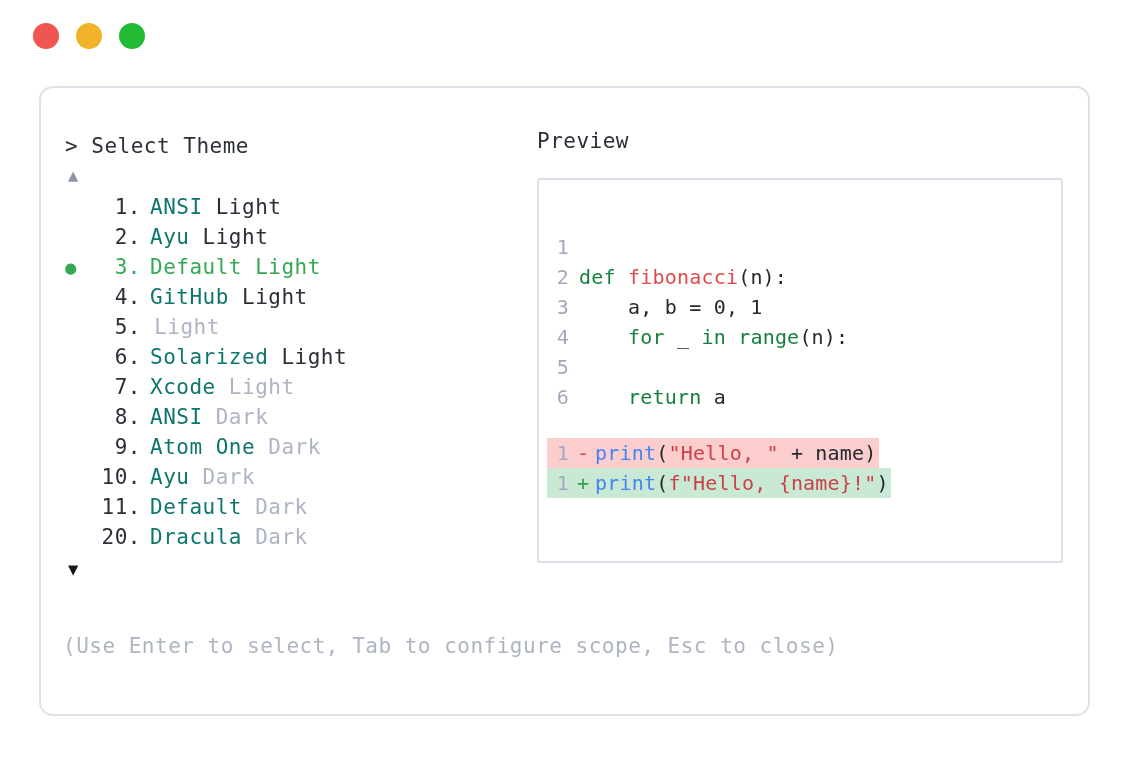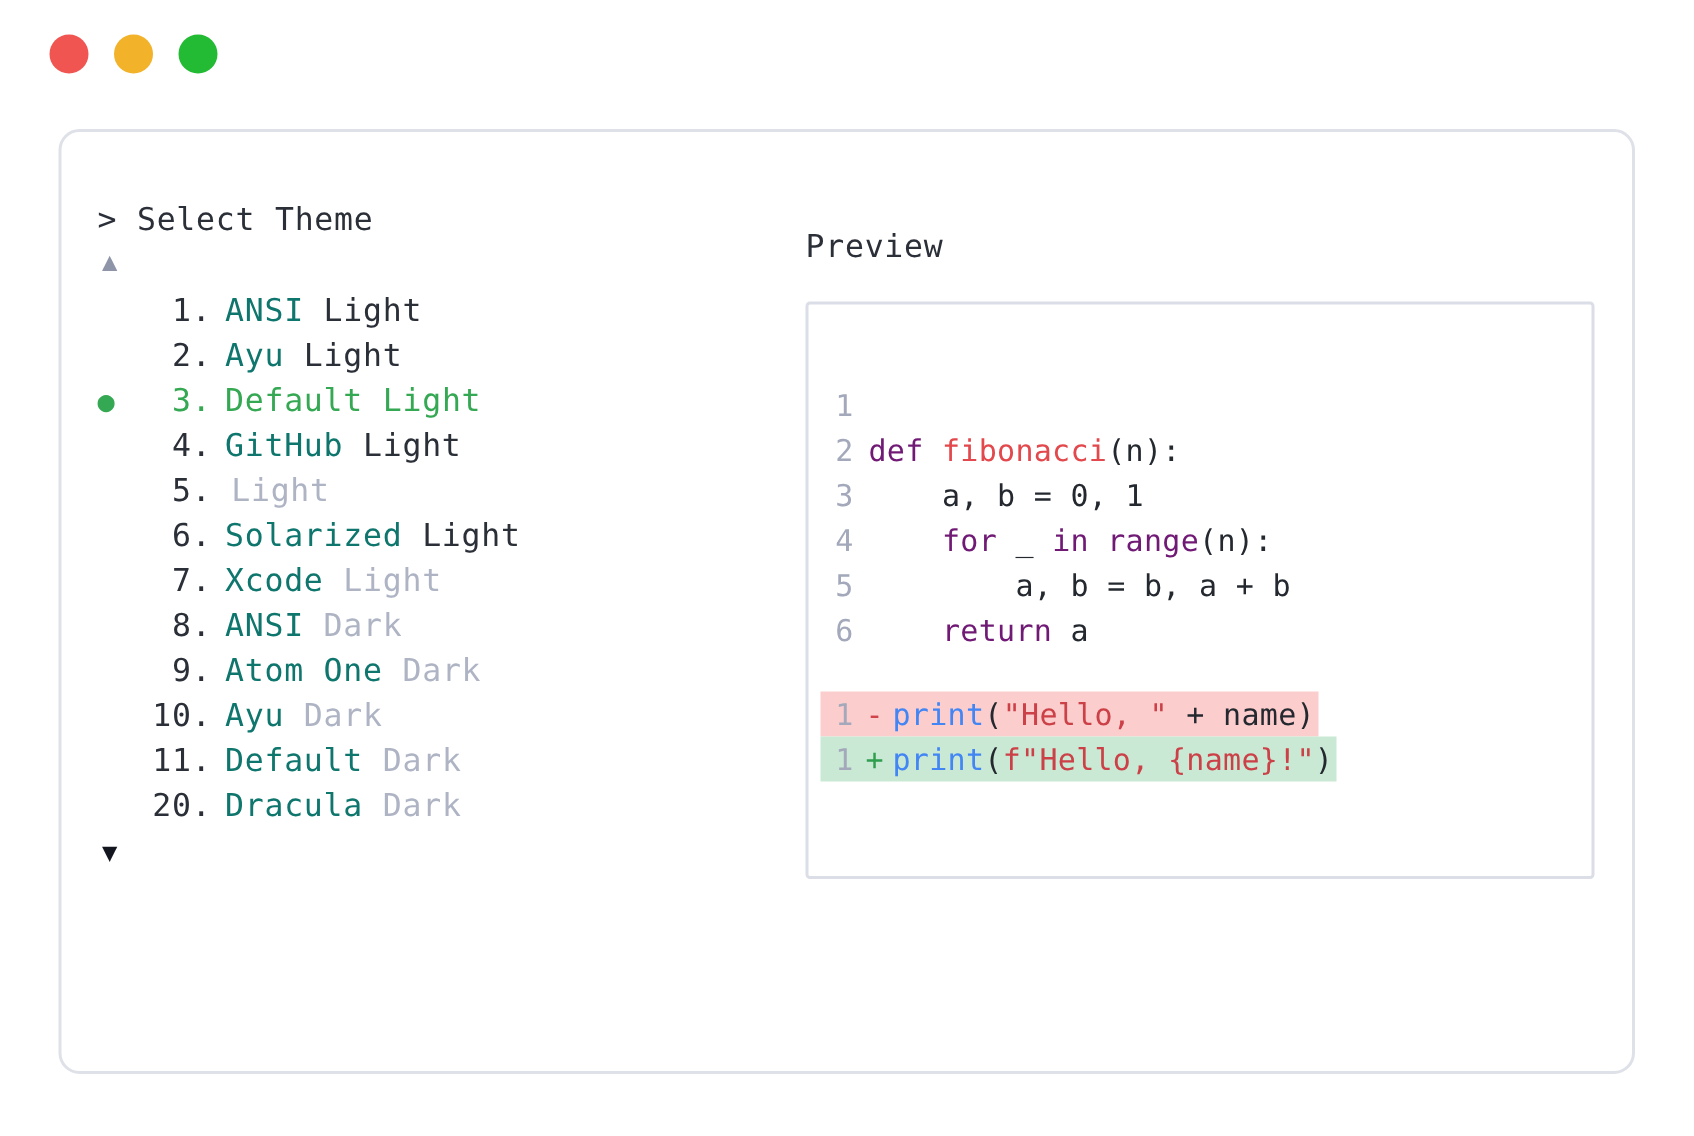--- a/index.html
+++ b/index.html
@@ -100,7 +100,7 @@
   
   .right-pane {
     position: absolute;
-    left: 496px; top: 61px;
+    left: 496px; top: 38px;
     width: 530px;
   }
   .preview-label {

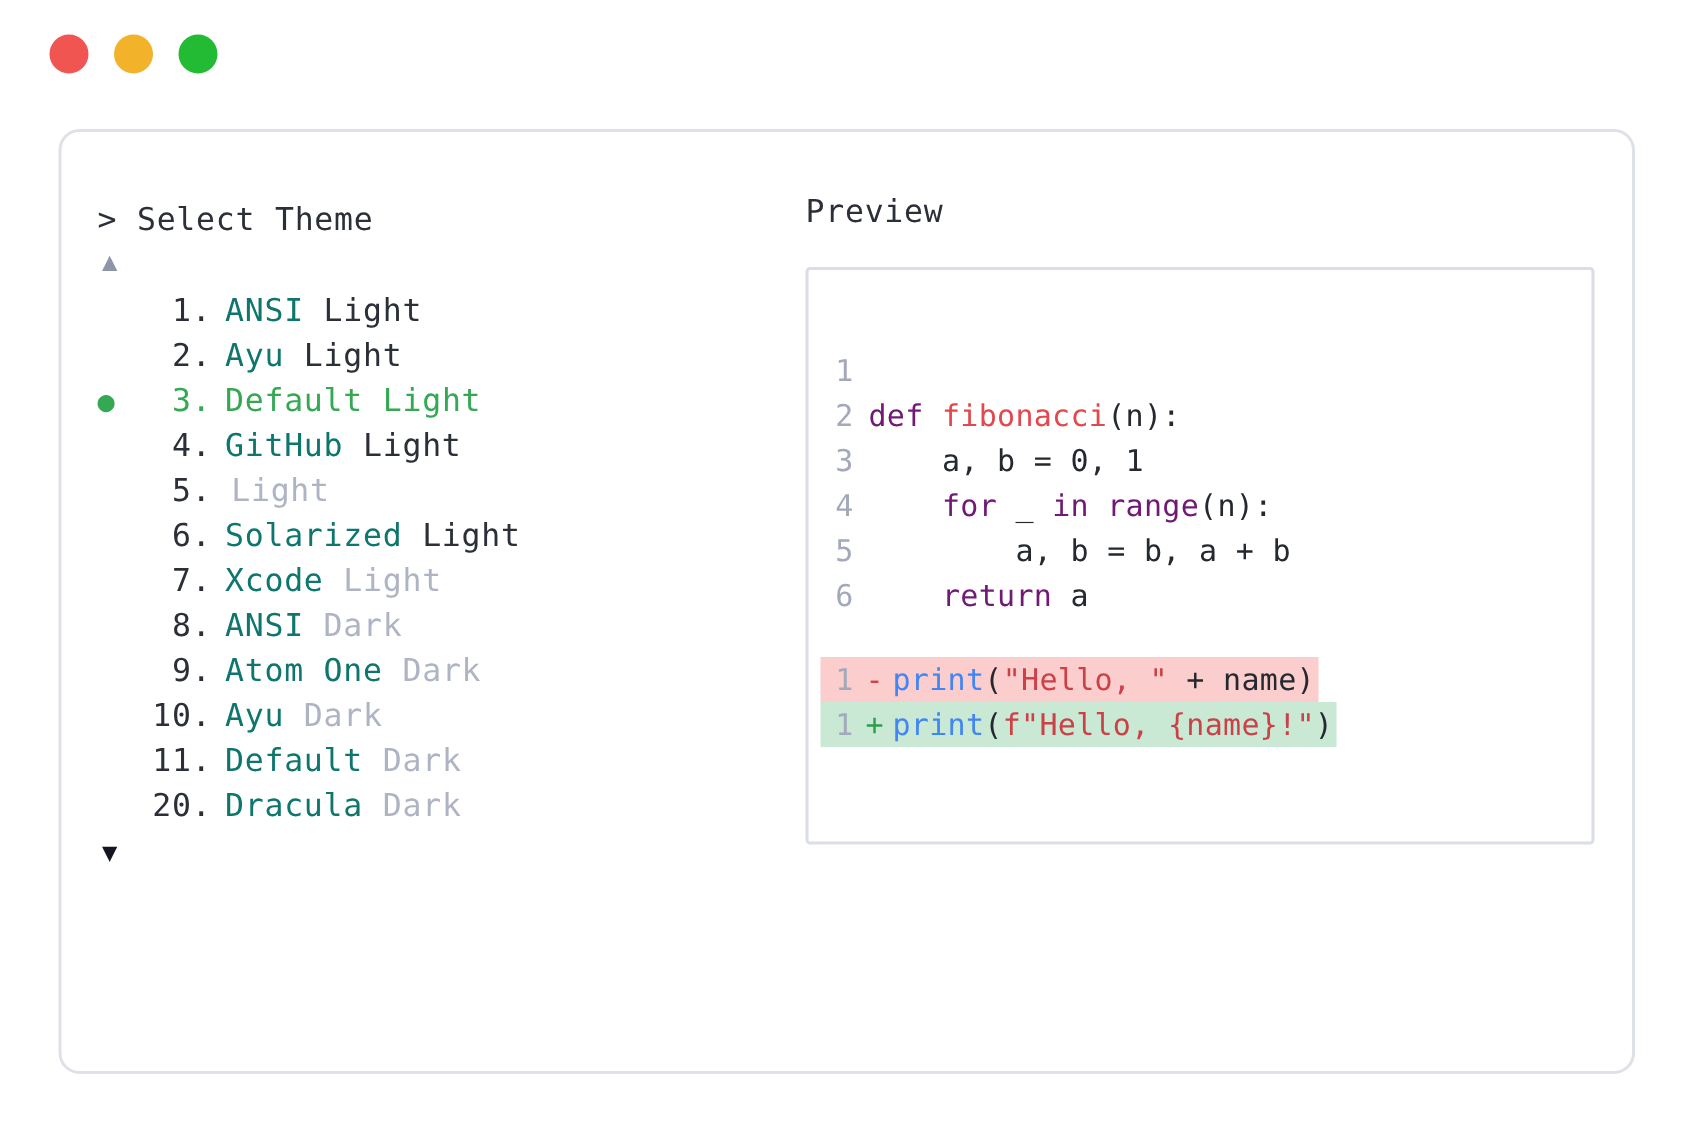--- a/index.html
+++ b/index.html
@@ -145,7 +145,7 @@
   .code-spacer { height: 26px; }
 
   .tok-comment  { color: #1f9d3a; }
-  .tok-kw       { color: #701a75; }
+  .tok-kw       { color: #15803d; }
   .tok-fn       { color: #e2484c; text-align: right; }
   .tok-plain    { color: #24282f; }
   .tok-str      { color: #cc4047; }

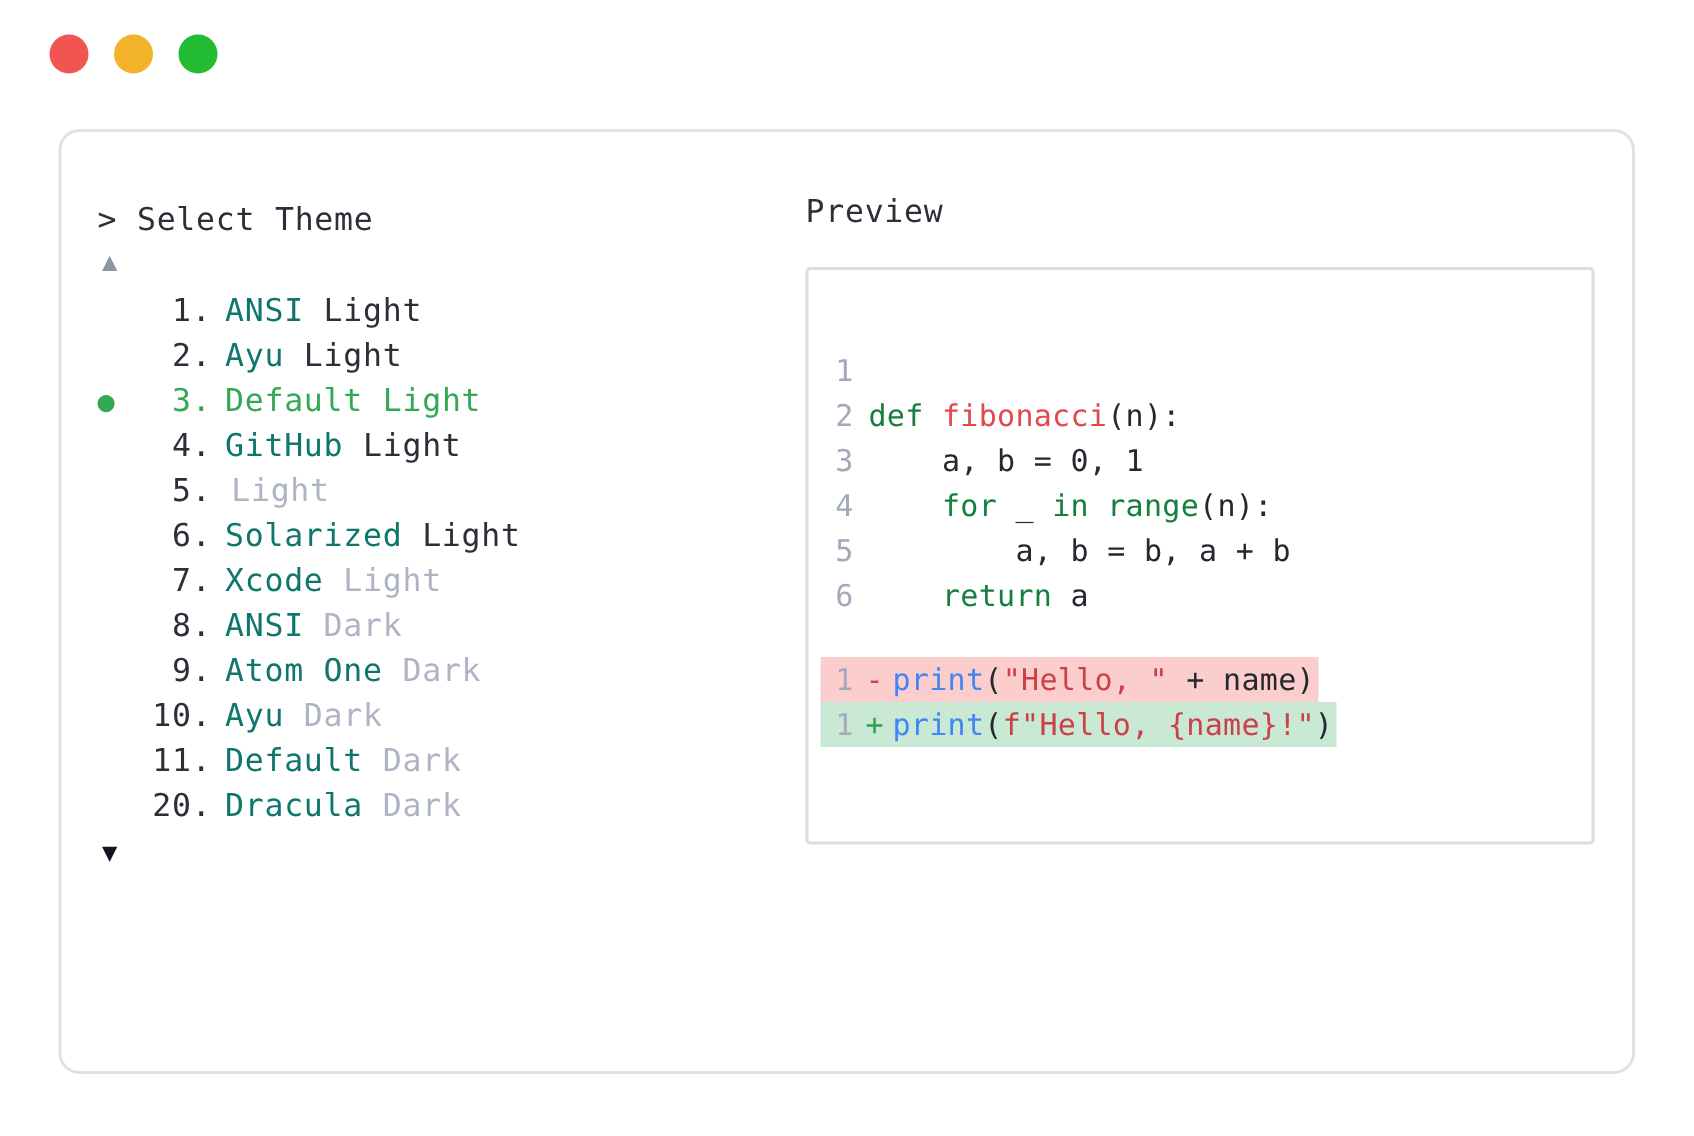--- a/index.html
+++ b/index.html
@@ -221,7 +221,7 @@
             <div class="code-line"><span class="ln">2</span><span class="tok-kw">def </span><span class="tok-fn">fibonacci</span><span class="tok-plain">(n):</span></div>
             <div class="code-line"><span class="ln">3</span><span class="tok-plain">    a, b = 0, 1</span></div>
             <div class="code-line"><span class="ln">4</span><span class="tok-plain">    </span><span class="tok-kw">for</span><span class="tok-plain"> _ </span><span class="tok-kw">in range</span><span class="tok-plain">(n):</span></div>
-            <div class="code-line"><span class="ln">5</span><span class="tok-plain">        a, b = b, a + b</span></div>
+            <div class="code-line"><span class="ln">5</span></div>
             <div class="code-line"><span class="ln">6</span><span class="tok-plain">    </span><span class="tok-kw">return</span><span class="tok-plain"> a</span></div>
             <div class="code-spacer"></div>
             <div class="diff-wrap">

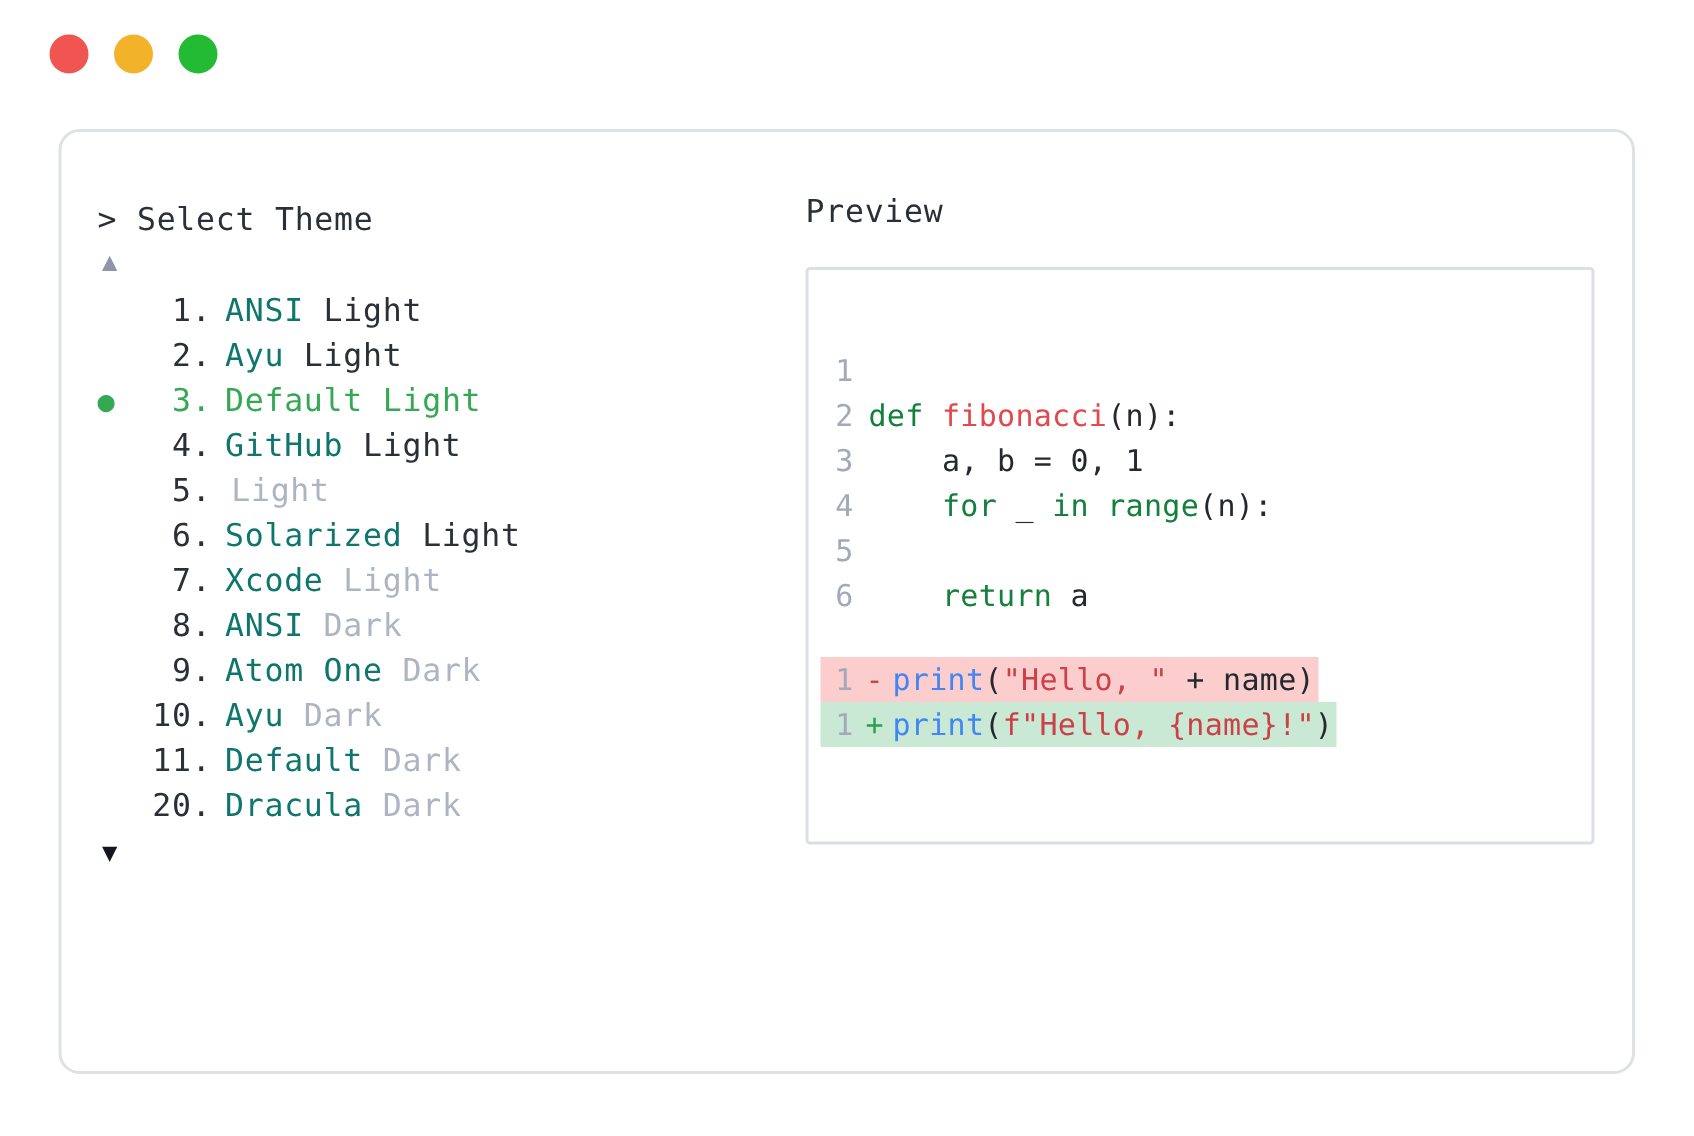--- a/index.html
+++ b/index.html
@@ -234,6 +234,7 @@
       </div>
     </div>
 
+    <div class="footer-hint">(Use Enter to select, Tab to configure scope, Esc to close)</div>
   </div>
 </div>
 

